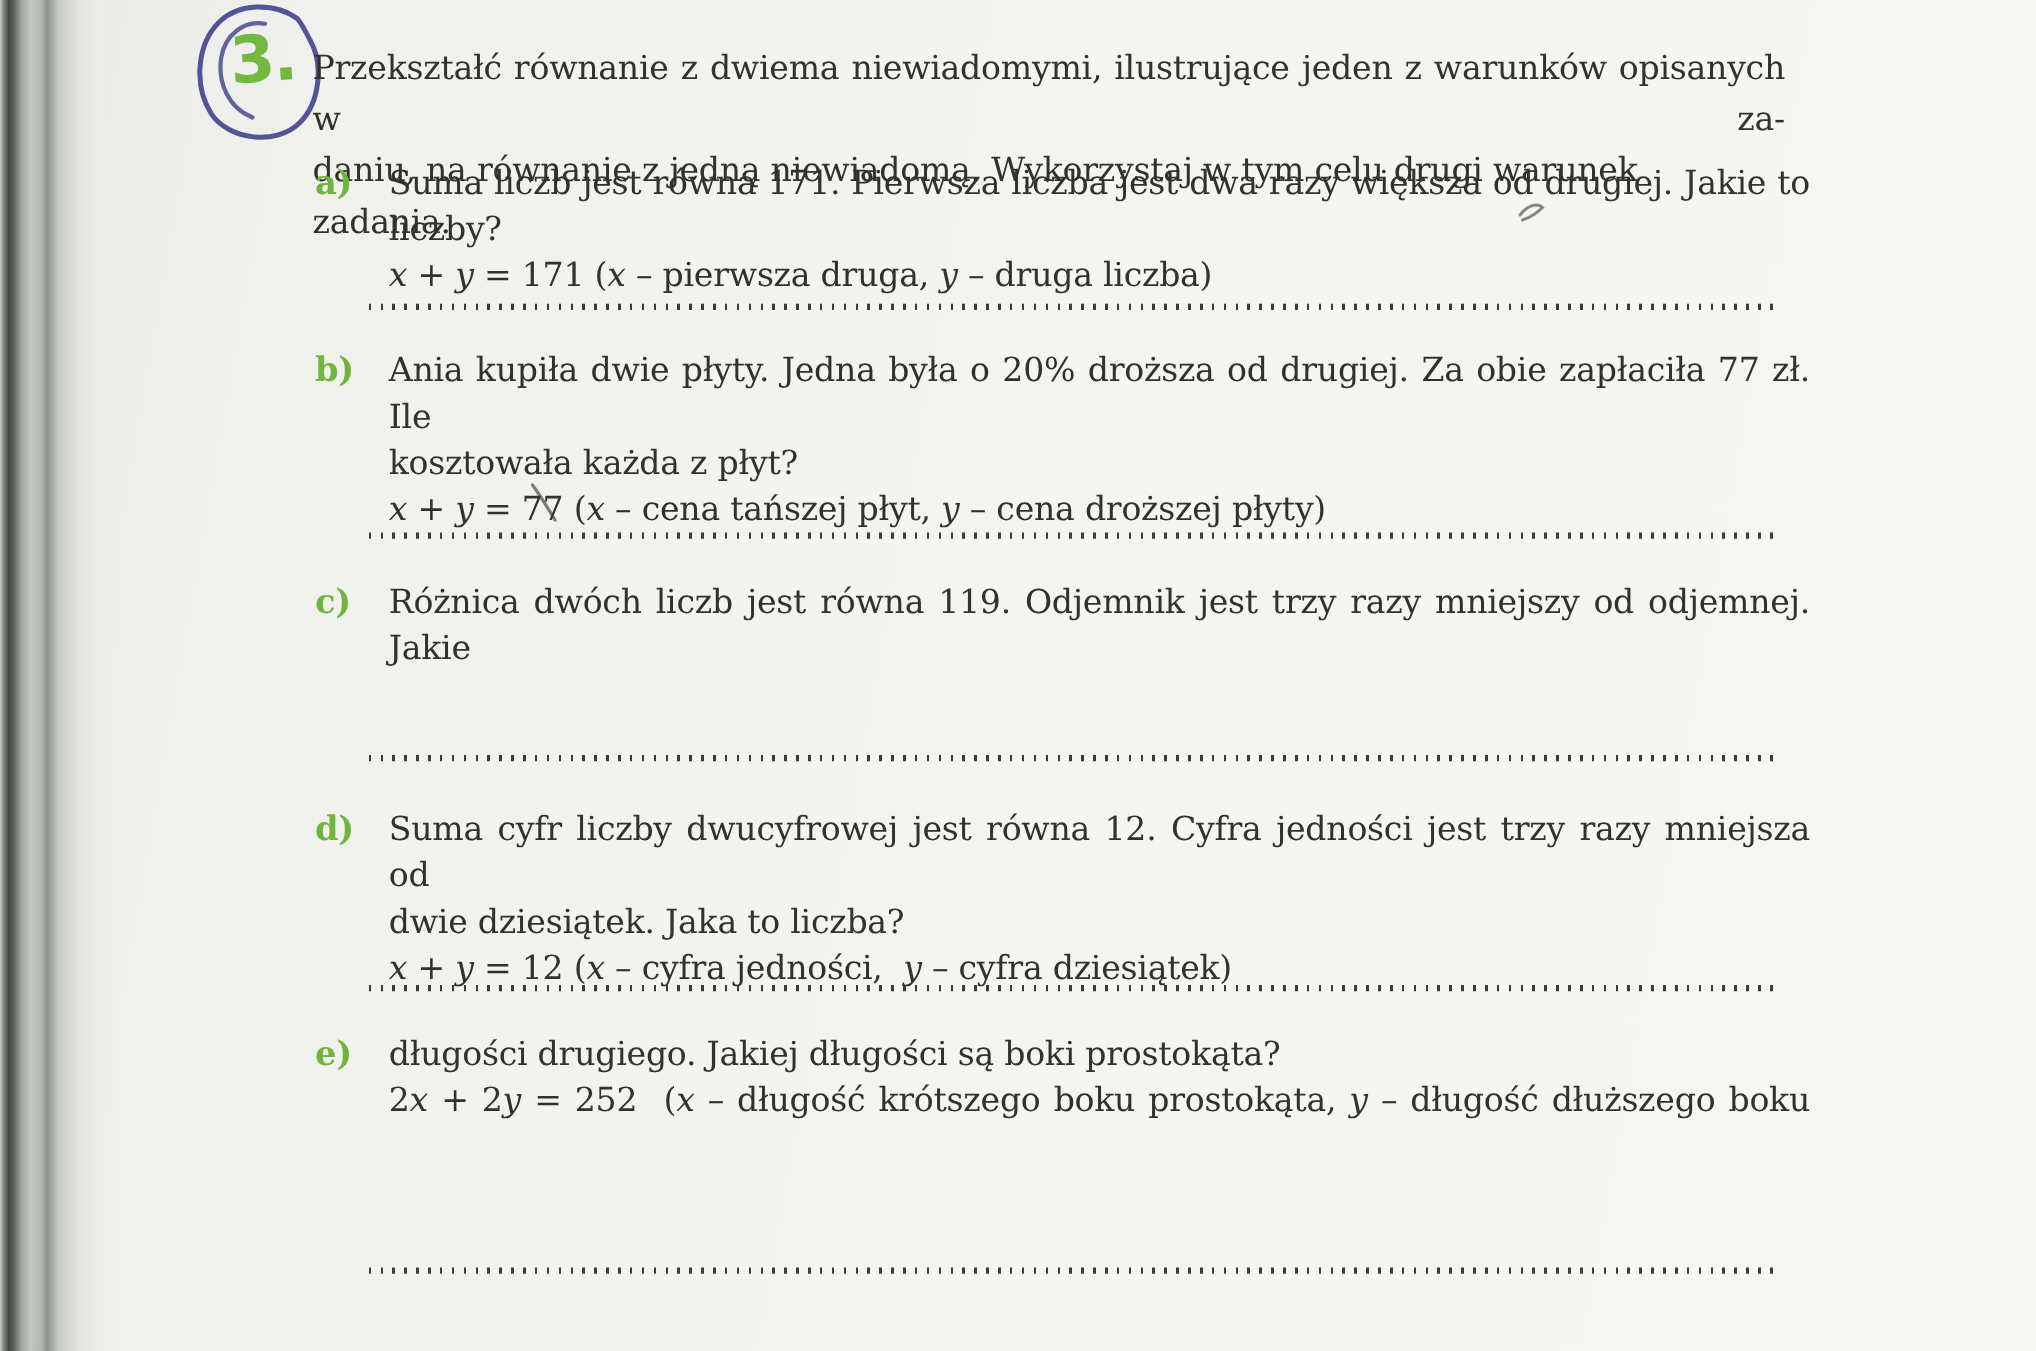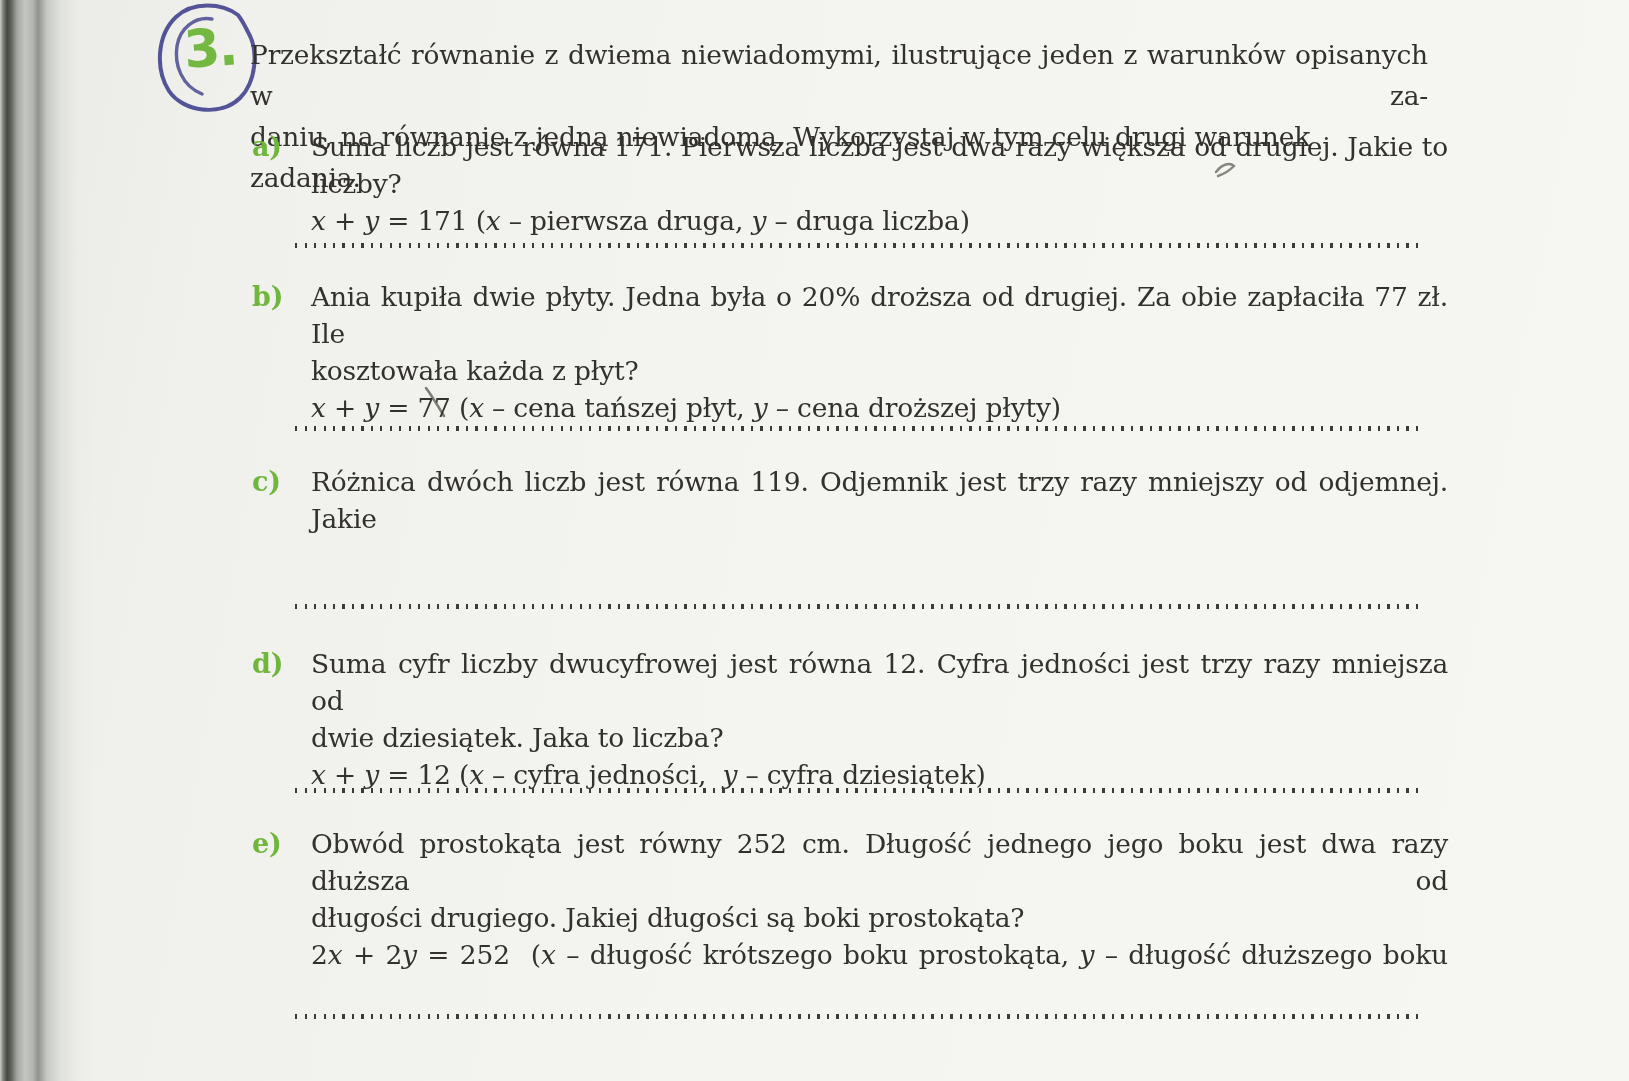--- a/index.html
+++ b/index.html
@@ -107,7 +107,6 @@
     <div class="item" style="top: 825px;">
       <span class="ilabel">e)</span>
       <div class="itext">
-        <div class="pline just">Obwód prostokąta jest równy 252 cm. Długość jednego jego boku jest dwa razy dłuższa od</div>
         <div class="pline">długości drugiego. Jakiej długości są boki prostokąta?</div>
         <div class="eqline just"><span>2</span><i>x</i><span> + 2</span><i>y</i><span> = 252 &nbsp;(</span><i>x</i><span> – długość krótszego boku prostokąta, </span><i>y</i><span> – długość dłuższego boku</span></div>
       </div>

